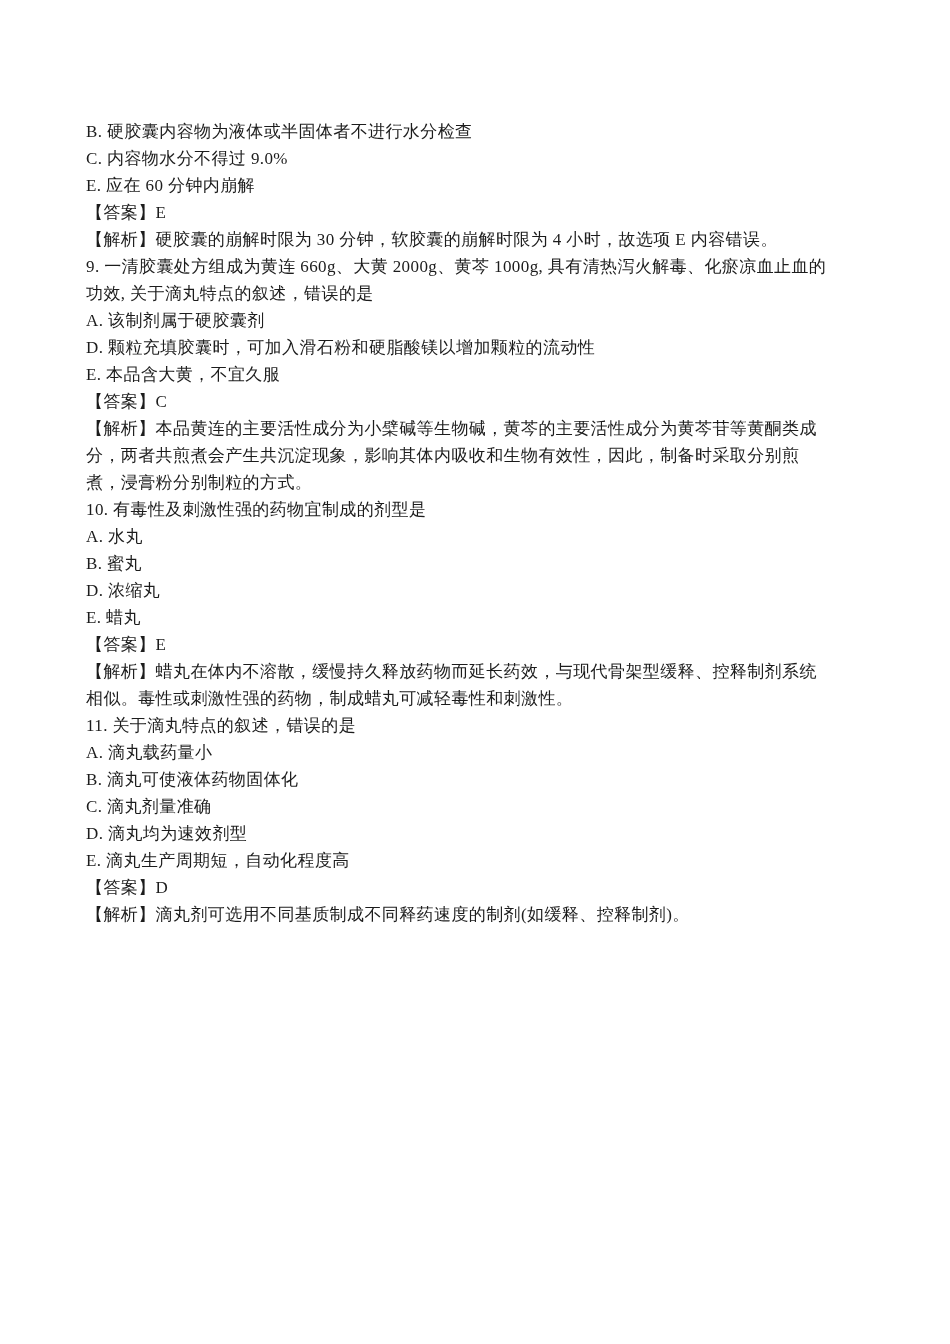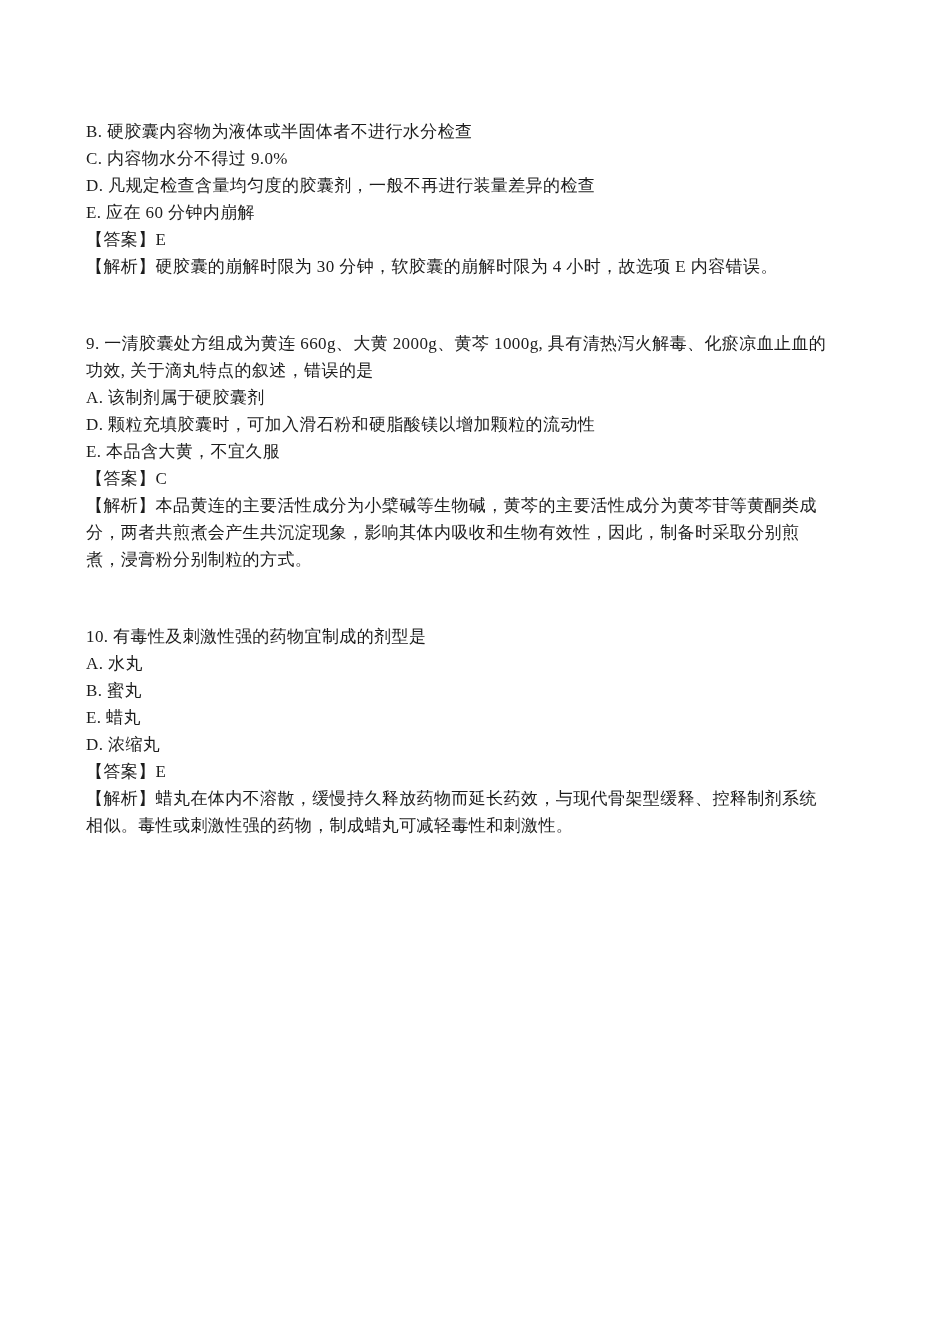--- a/index.html
+++ b/index.html
@@ -40,7 +40,6 @@
     <div class="block">
       <div class="line">B. 硬胶囊内容物为液体或半固体者不进行水分检查</div>
       <div class="line">C. 内容物水分不得过 9.0%</div>
-      <div class="line">D. 凡规定检查含量均匀度的胶囊剂，一般不再进行装量差异的检查</div>
       <div class="line">E. 应在 60 分钟内崩解</div>
       <div class="line">【答案】E</div>
       <div class="line">【解析】硬胶囊的崩解时限为 30 分钟，软胶囊的崩解时限为 4 小时，故选项 E 内容错误。</div>

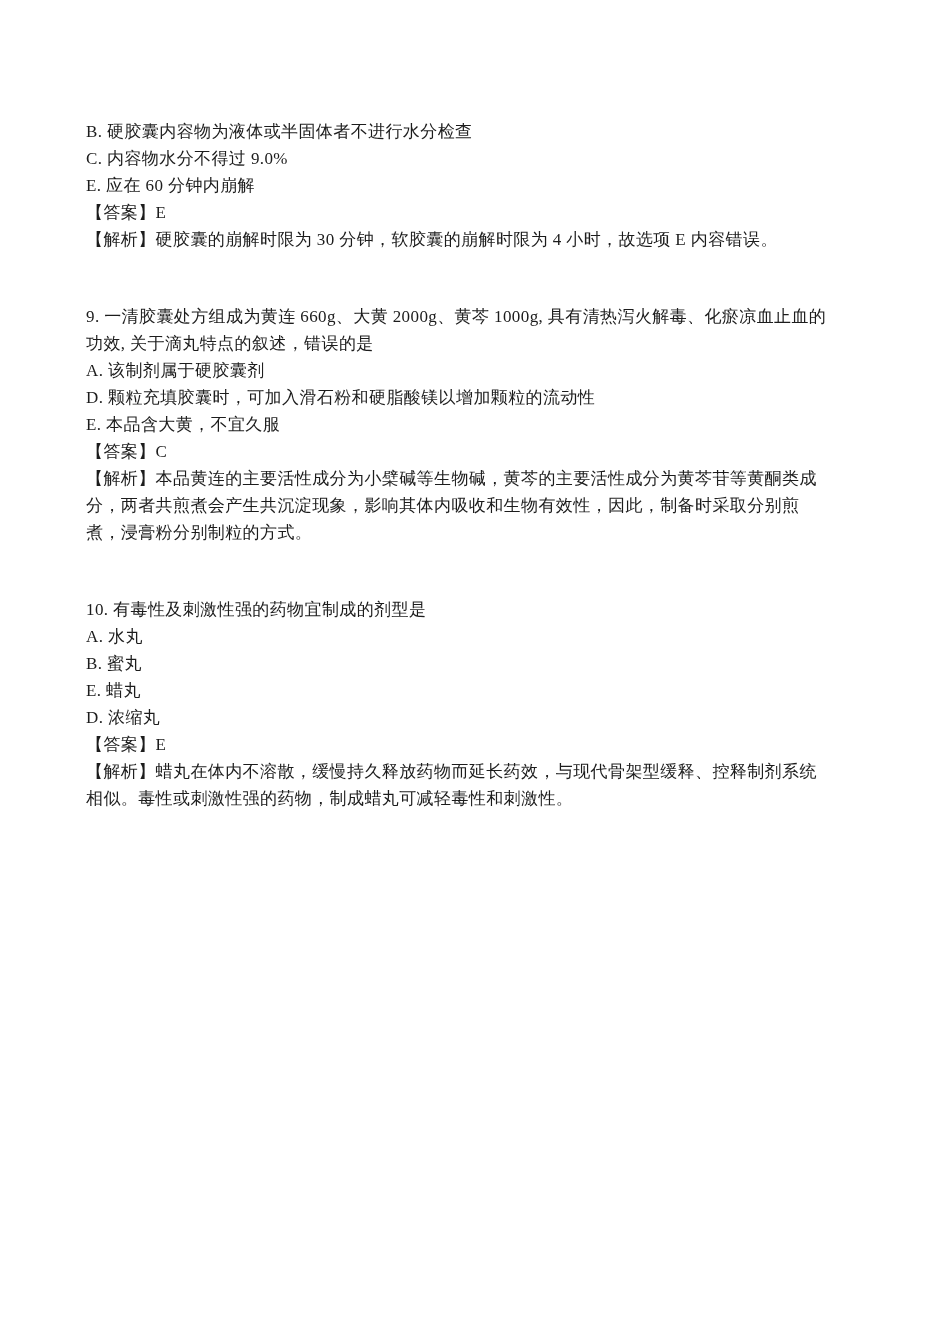--- a/index.html
+++ b/index.html
@@ -22,7 +22,7 @@
     width: 810px;
   }
   .block { margin: 0; }
-  .block + .block { margin-top: 50px; }
+  .block + .block { }
   .line {
     font-size: 17px;
     line-height: 27px;

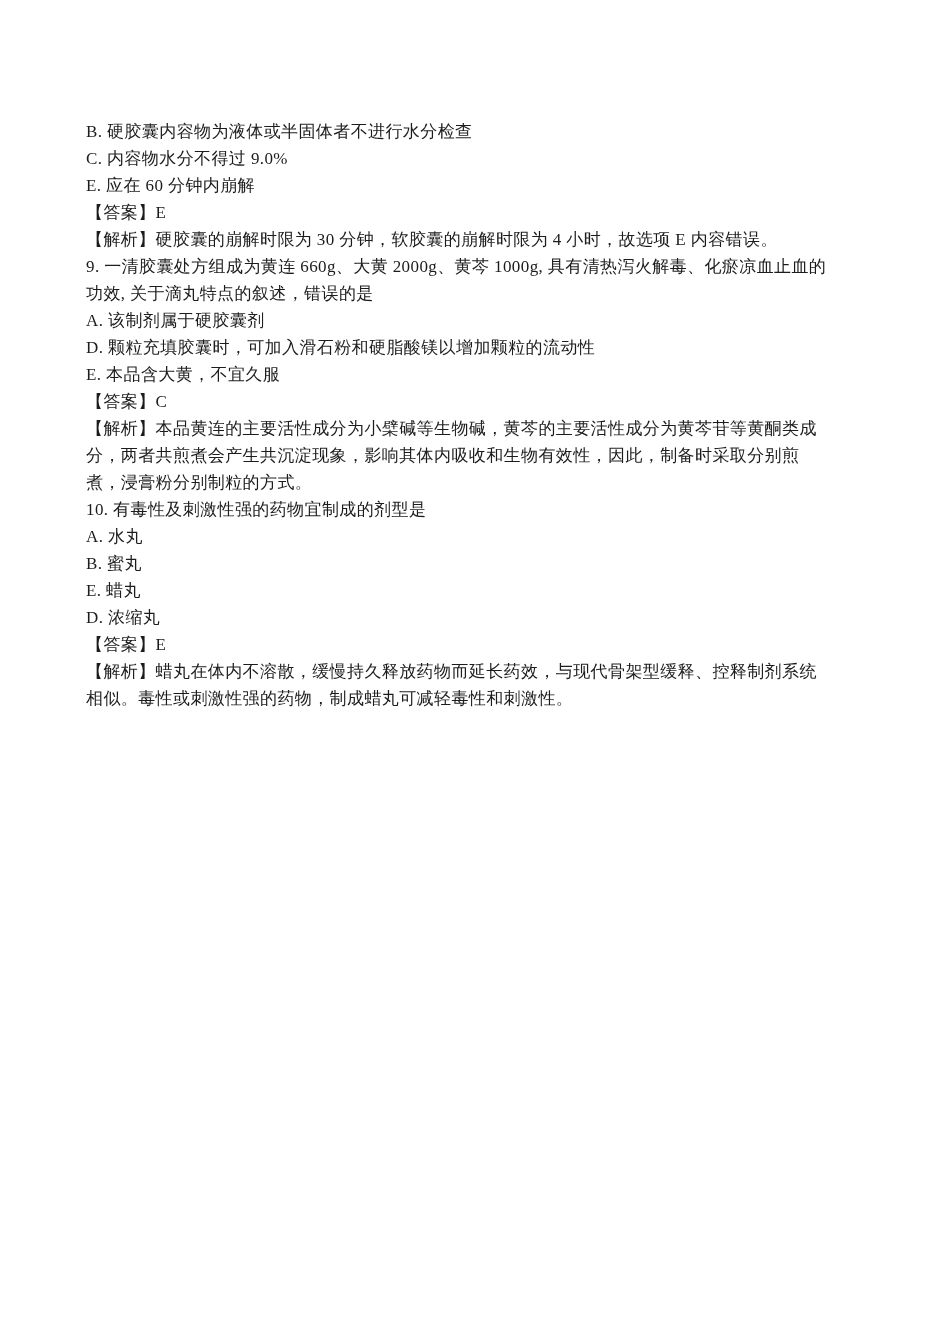--- a/index.html
+++ b/index.html
@@ -61,8 +61,8 @@
       <div class="line">10. 有毒性及刺激性强的药物宜制成的剂型是</div>
       <div class="line">A. 水丸</div>
       <div class="line">B. 蜜丸</div>
+      <div class="line">D. 浓缩丸</div>
       <div class="line">E. 蜡丸</div>
-      <div class="line">D. 浓缩丸</div>
       <div class="line">【答案】E</div>
       <div class="line">【解析】蜡丸在体内不溶散，缓慢持久释放药物而延长药效，与现代骨架型缓释、控释制剂系统</div>
       <div class="line">相似。毒性或刺激性强的药物，制成蜡丸可减轻毒性和刺激性。</div>

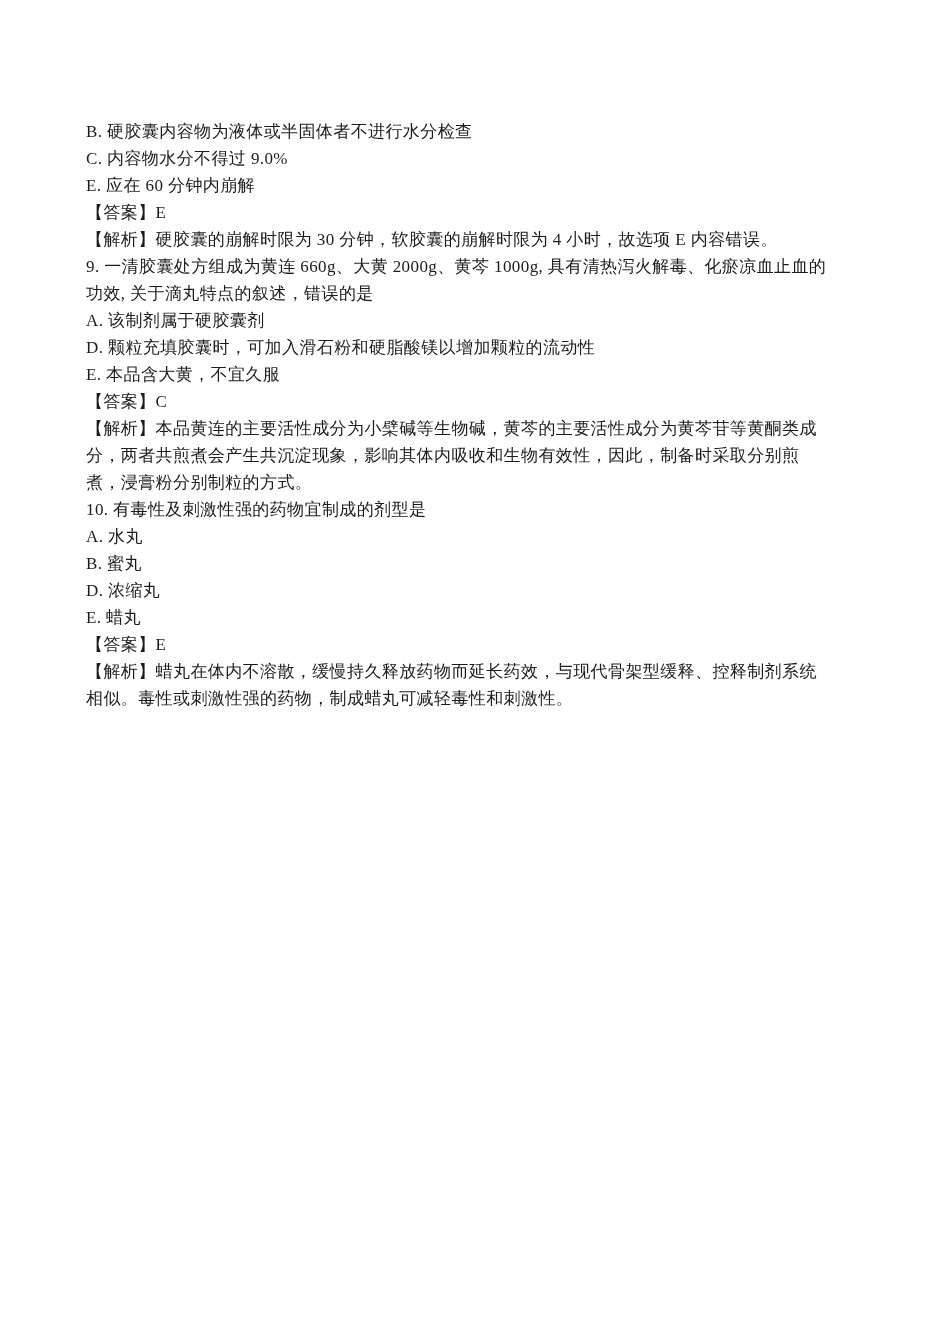--- a/index.html
+++ b/index.html
@@ -68,6 +68,16 @@
       <div class="line">相似。毒性或刺激性强的药物，制成蜡丸可减轻毒性和刺激性。</div>
     </div>
 
+    <div class="block">
+      <div class="line">11. 关于滴丸特点的叙述，错误的是</div>
+      <div class="line">A. 滴丸载药量小</div>
+      <div class="line">B. 滴丸可使液体药物固体化</div>
+      <div class="line">C. 滴丸剂量准确</div>
+      <div class="line">D. 滴丸均为速效剂型</div>
+      <div class="line">E. 滴丸生产周期短，自动化程度高</div>
+      <div class="line">【答案】D</div>
+      <div class="line">【解析】滴丸剂可选用不同基质制成不同释药速度的制剂(如缓释、控释制剂)。</div>
+    </div>
 
   </div>
 </div>

